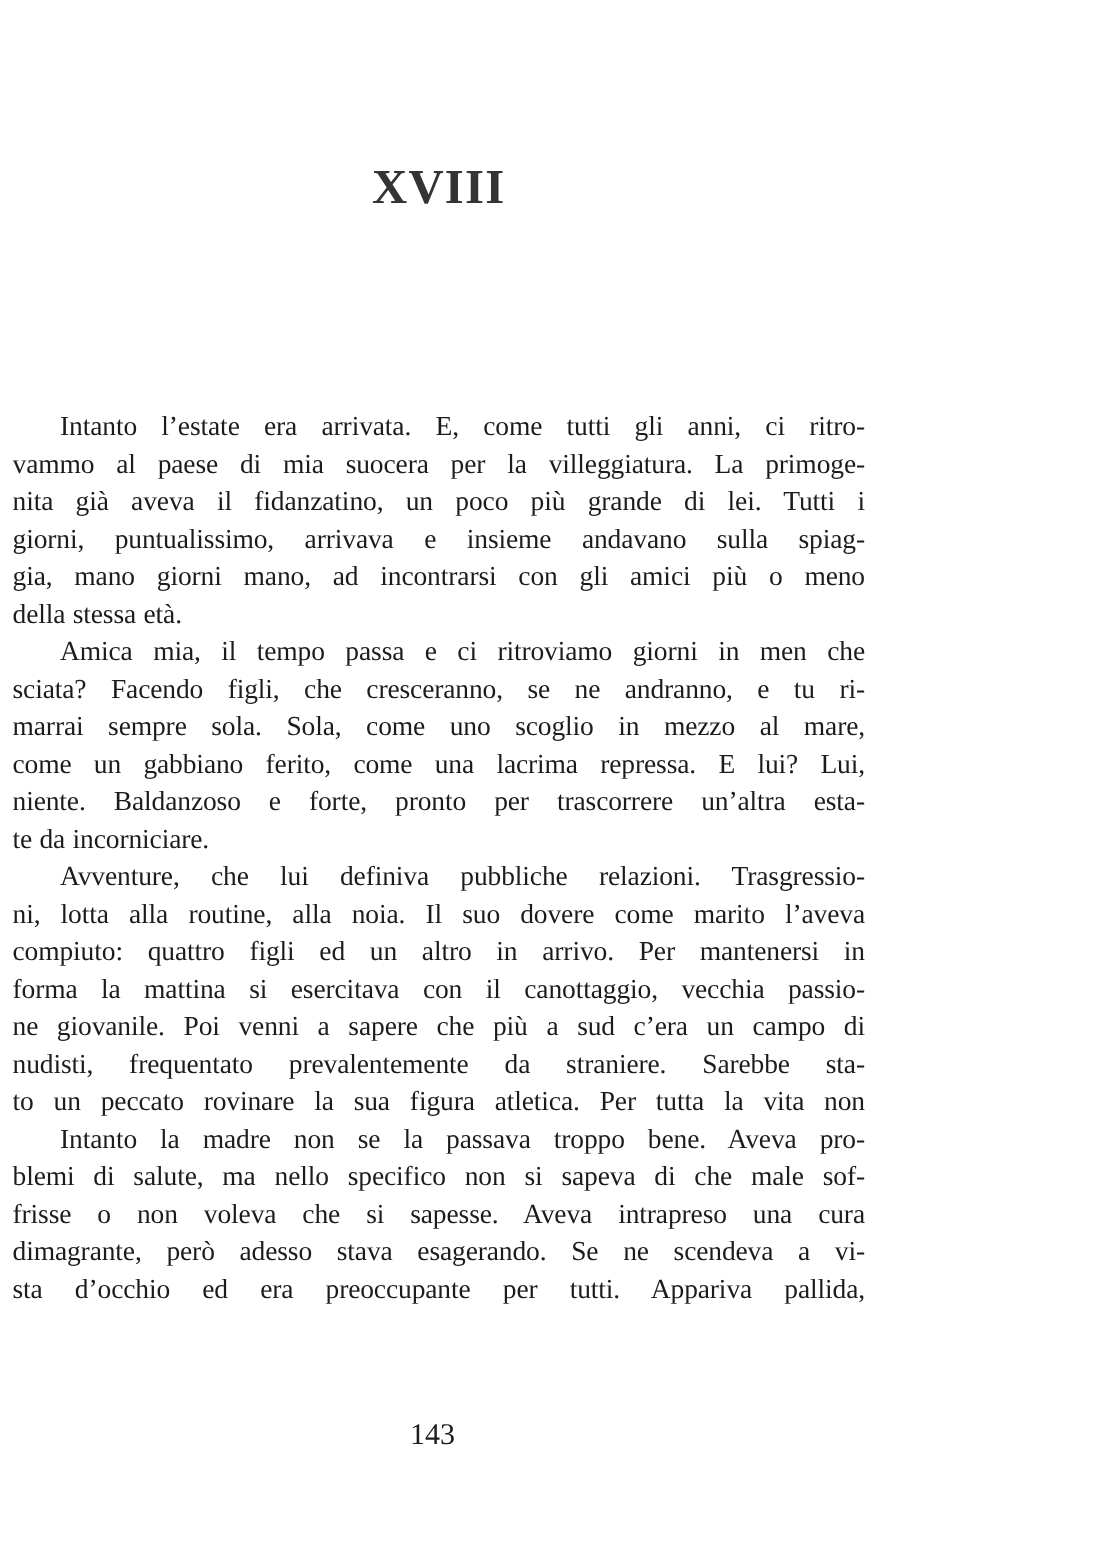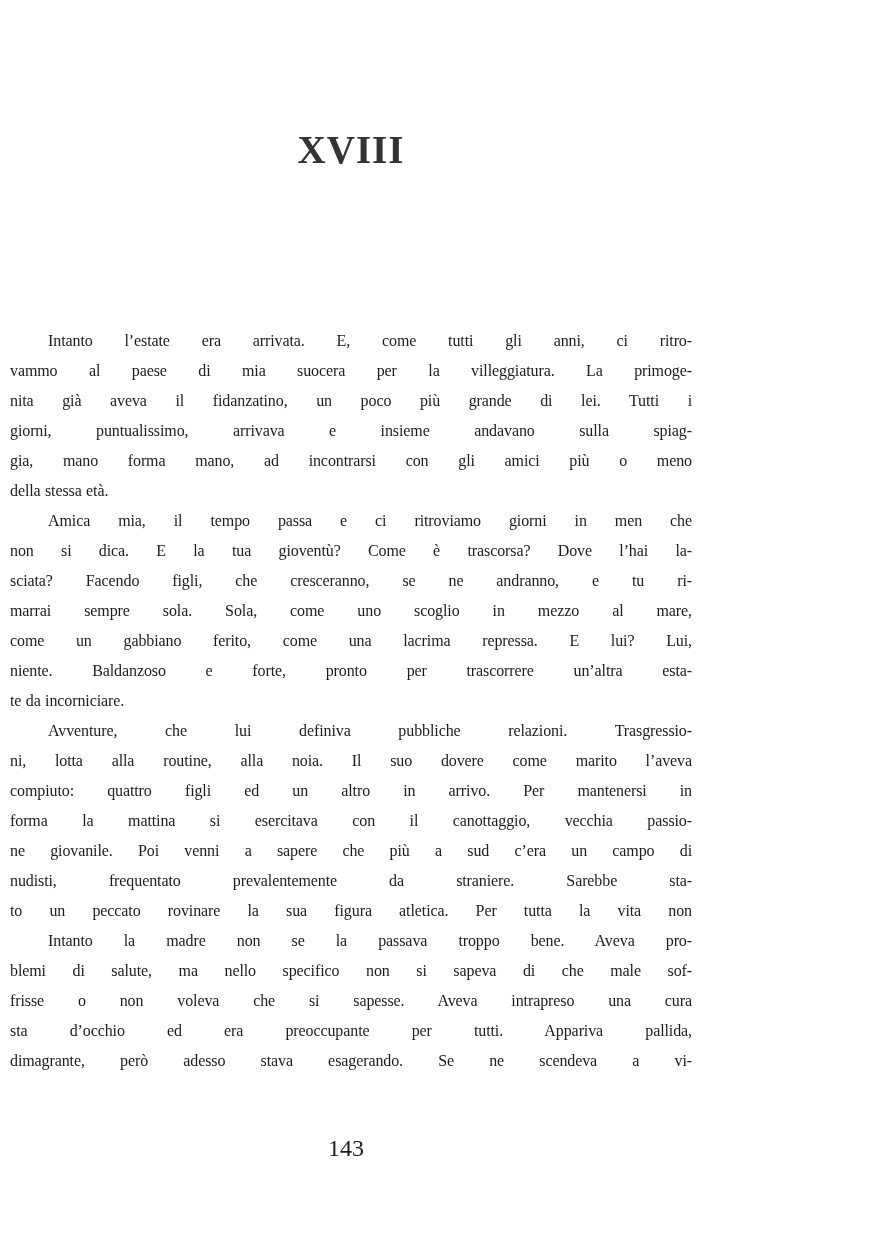--- a/index.html
+++ b/index.html
@@ -34,7 +34,7 @@
   .body-text {
     margin: 152px auto 0;
     width: 682px;
-    font-size: 16px;
+    font-size: 22px;
     line-height: 30px;
     color: #1c1c1c;
   }

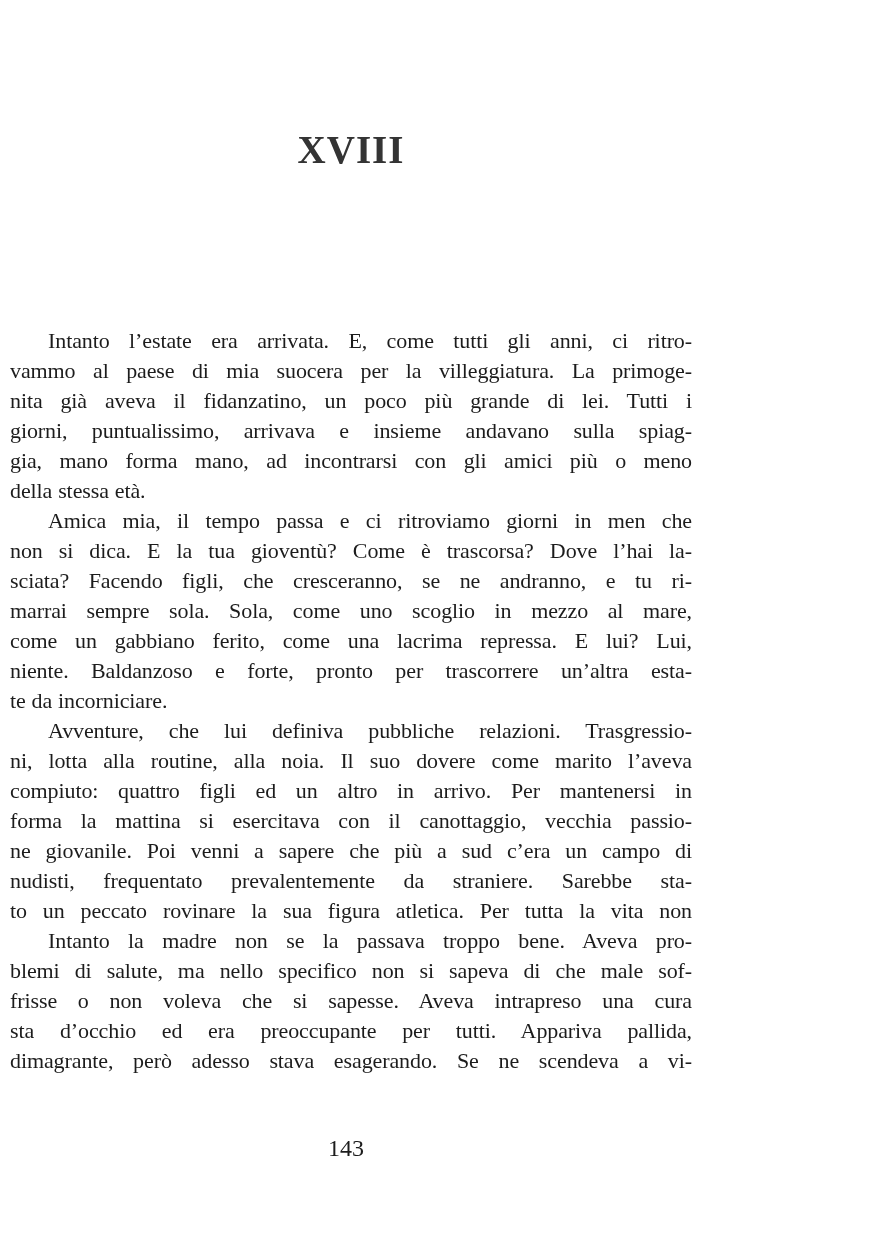--- a/index.html
+++ b/index.html
@@ -80,7 +80,7 @@
       <div class="line">vammo al paese di mia suocera per la villeggiatura. La primoge-</div>
       <div class="line">nita già aveva il fidanzatino, un poco più grande di lei. Tutti i</div>
       <div class="line">giorni, puntualissimo, arrivava e insieme andavano sulla spiag-</div>
-      <div class="line">gia, mano forma mano, ad incontrarsi con gli amici più o meno</div>
+      <div class="line">gia, mano giorni mano, ad incontrarsi con gli amici più o meno</div>
       <div class="line last-left">della stessa età.</div>
       <div class="line indent">Amica mia, il tempo passa e ci ritroviamo giorni in men che</div>
       <div class="line">non si dica. E la tua gioventù? Come è trascorsa? Dove l’hai la-</div>

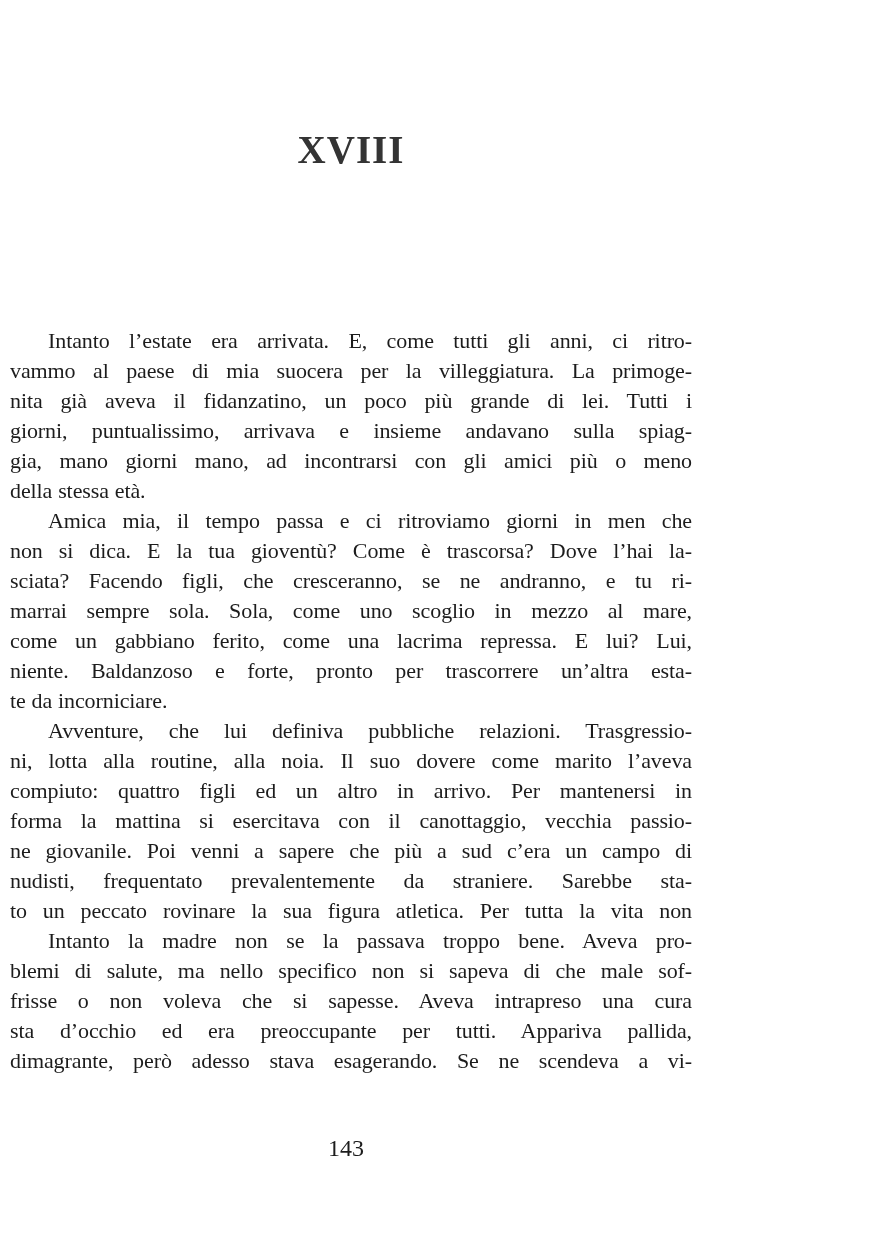--- a/index.html
+++ b/index.html
@@ -83,7 +83,6 @@
       <div class="line">gia, mano giorni mano, ad incontrarsi con gli amici più o meno</div>
       <div class="line last-left">della stessa età.</div>
       <div class="line indent">Amica mia, il tempo passa e ci ritroviamo giorni in men che</div>
-      <div class="line">non si dica. E la tua gioventù? Come è trascorsa? Dove l’hai la-</div>
       <div class="line">sciata? Facendo figli, che cresceranno, se ne andranno, e tu ri-</div>
       <div class="line">marrai sempre sola. Sola, come uno scoglio in mezzo al mare,</div>
       <div class="line">come un gabbiano ferito, come una lacrima repressa. E lui? Lui,</div>

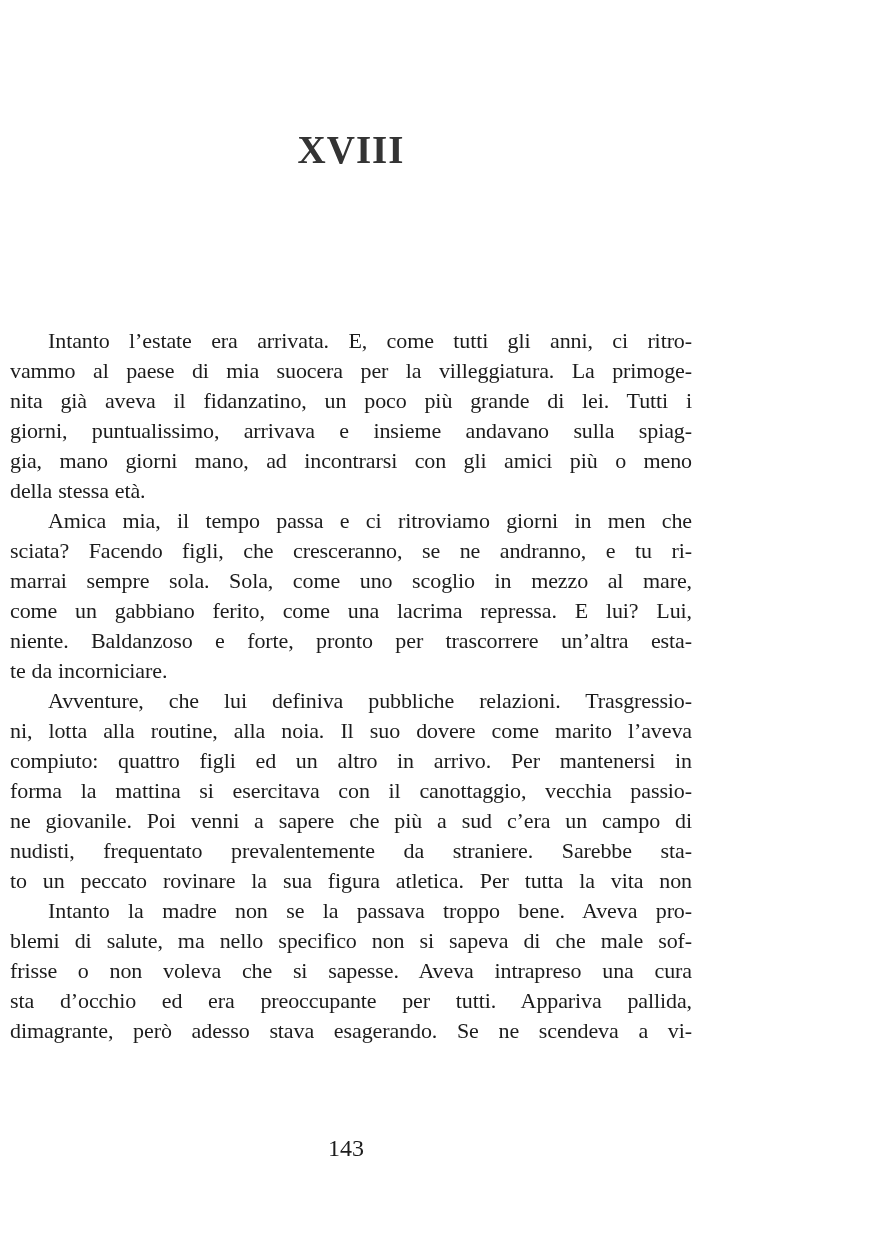--- a/index.html
+++ b/index.html
@@ -98,8 +98,8 @@
       <div class="line indent">Intanto la madre non se la passava troppo bene. Aveva pro-</div>
       <div class="line">blemi di salute, ma nello specifico non si sapeva di che male sof-</div>
       <div class="line">frisse o non voleva che si sapesse. Aveva intrapreso una cura</div>
+      <div class="line">dimagrante, però adesso stava esagerando. Se ne scendeva a vi-</div>
       <div class="line">sta d’occhio ed era preoccupante per tutti. Appariva pallida,</div>
-      <div class="line">dimagrante, però adesso stava esagerando. Se ne scendeva a vi-</div>
     </div>
 
   <div class="page-number">143</div>

